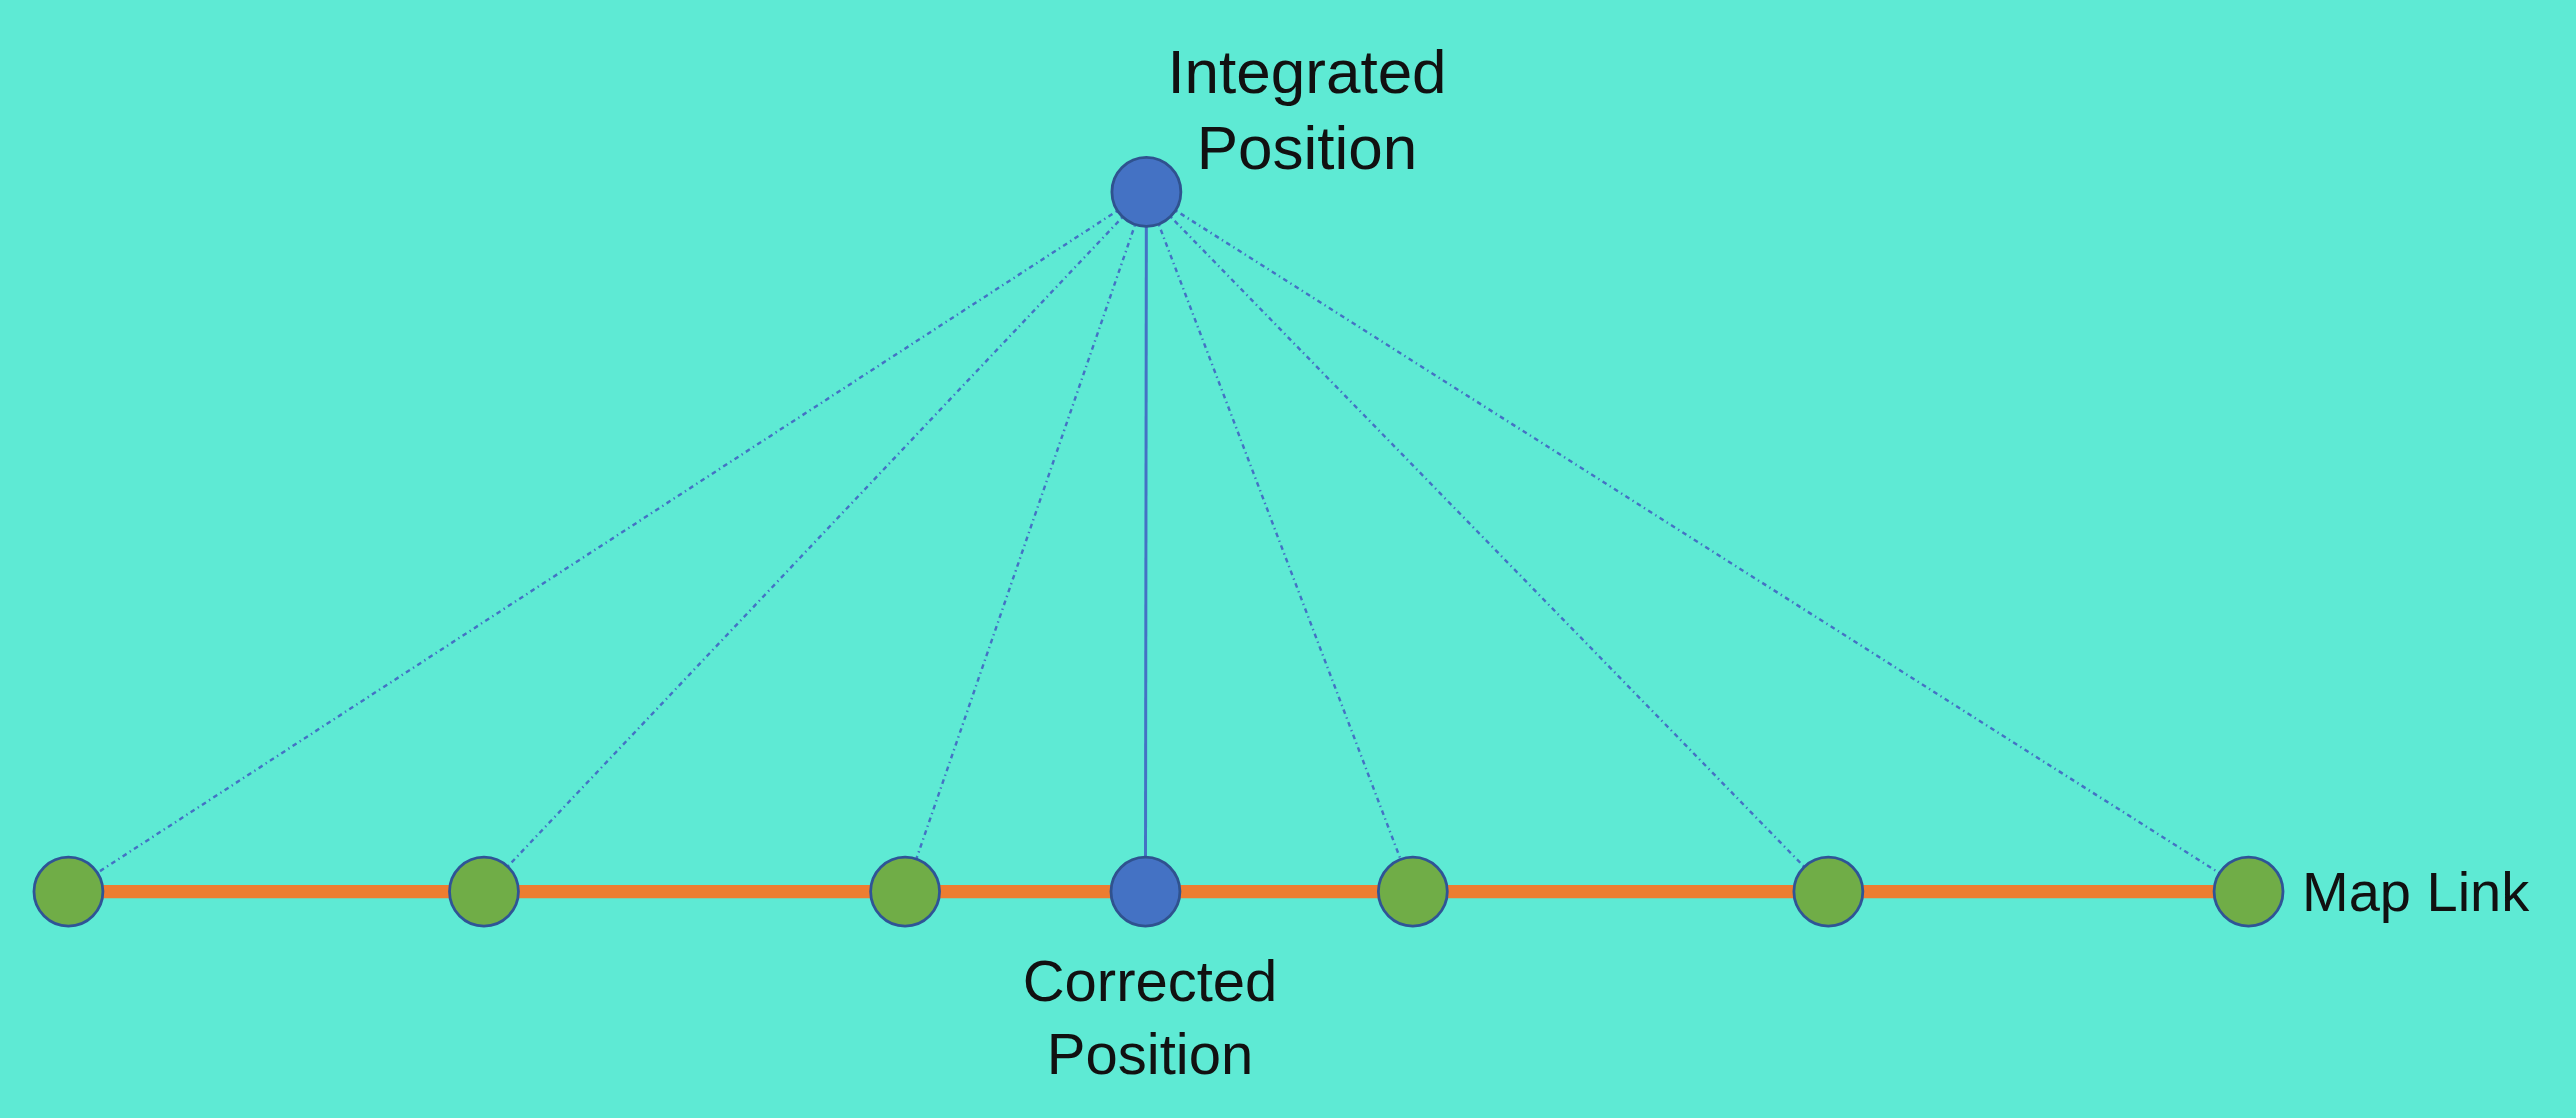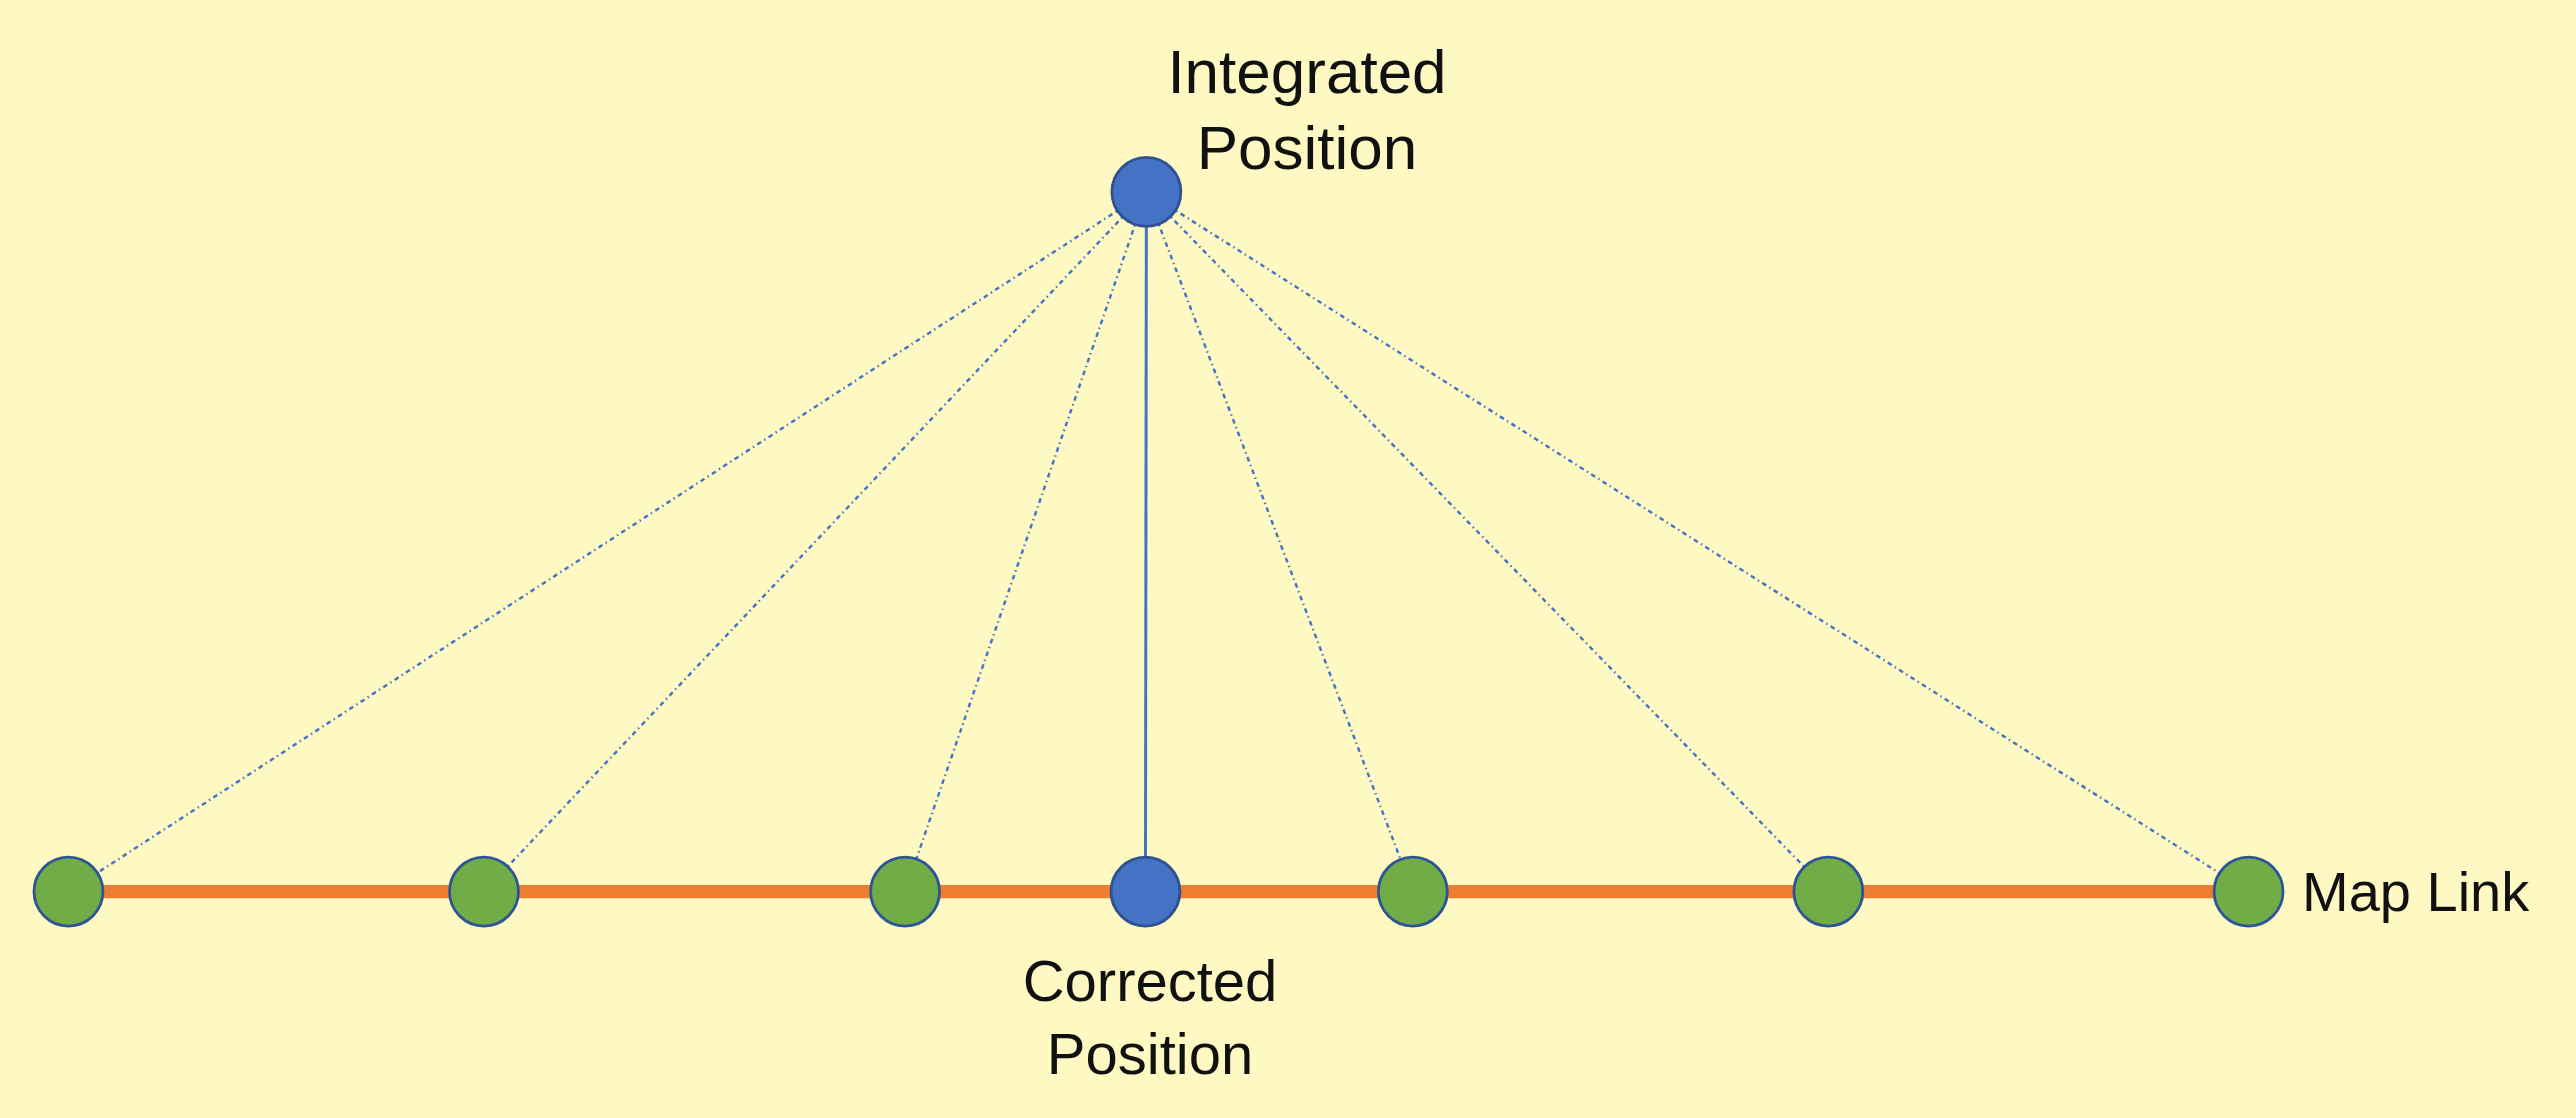--- a/index.html
+++ b/index.html
@@ -11,7 +11,7 @@
     position: relative;
     width: 2576px;
     height: 1118px;
-    background: #fef9c3;
+    background: #5eead4;
     overflow: hidden;
     font-family: "Liberation Sans", sans-serif;
   }

